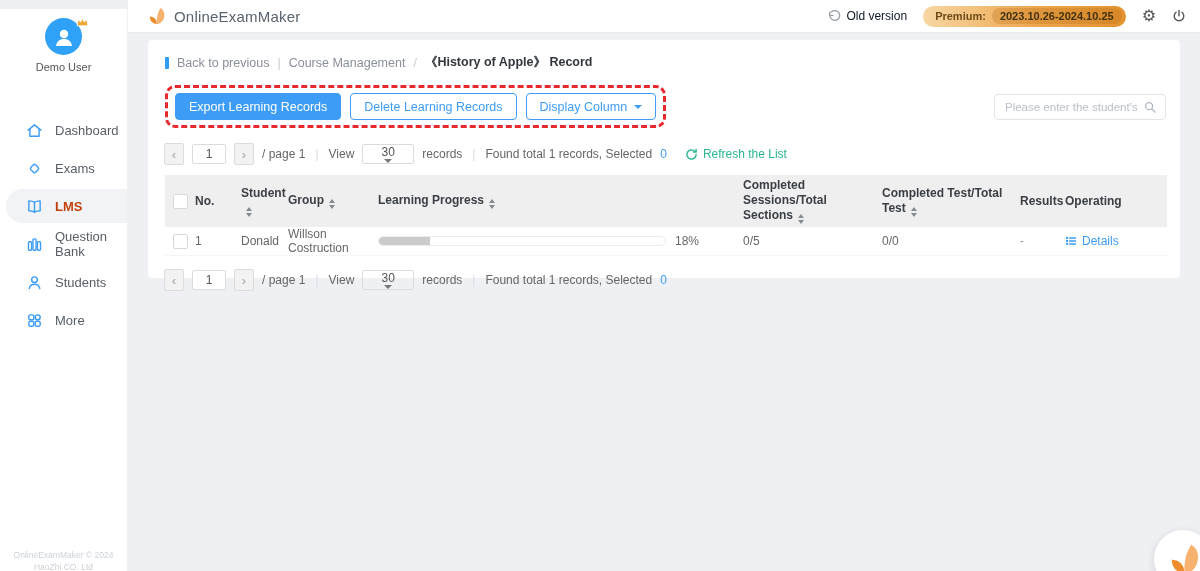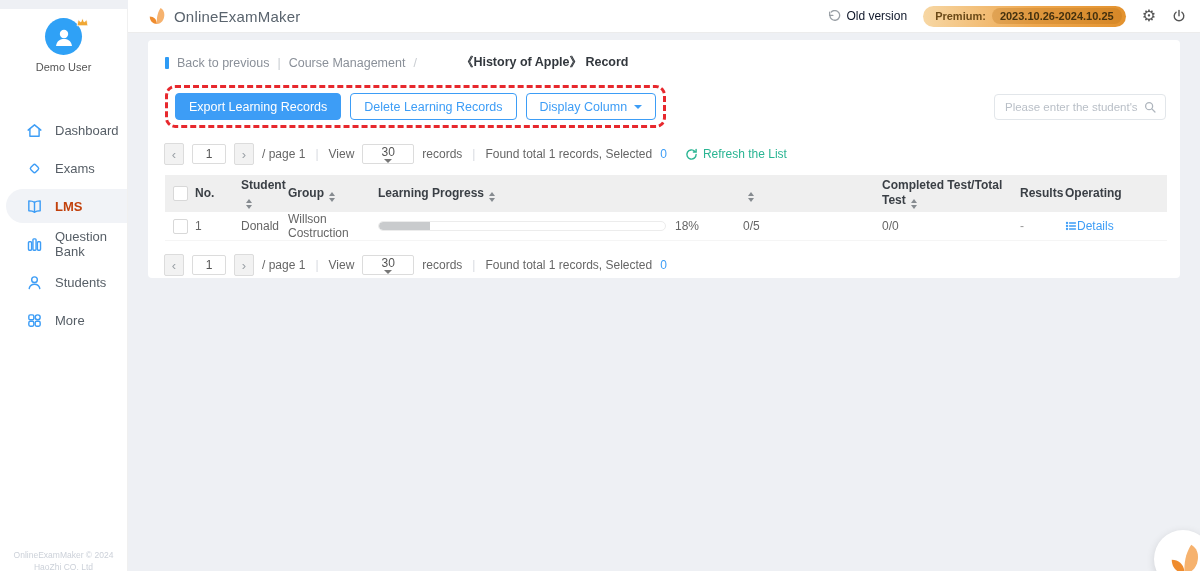--- a/index.html
+++ b/index.html
@@ -48,7 +48,7 @@
   .bc-bar{width:4px;height:12px;background:#2e9bf5;border-radius:1px;}
   .bc-muted{color:#8a9099;}
   .bc-sep{color:#c9cdd2;}
-  .bc-current{color:#32373d;font-weight:bold;margin-left:36px;}
+  .bc-current{color:#32373d;font-weight:bold;}
 
   .toolbar{position:relative;margin-top:14px;padding:0 14px 0 11px;display:flex;
     align-items:center;justify-content:space-between;}

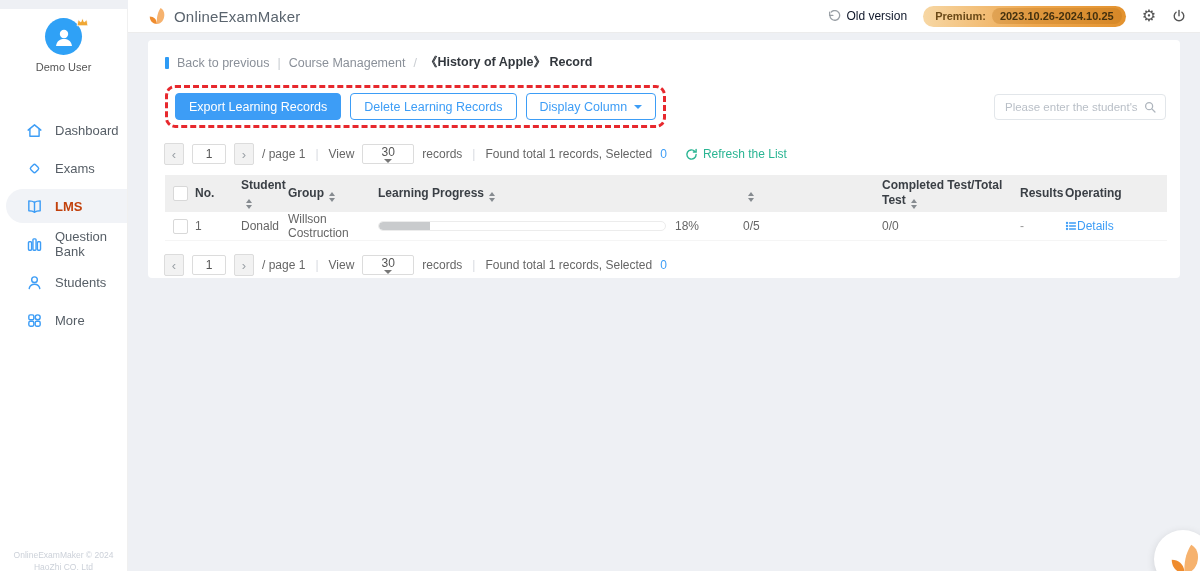--- a/index.html
+++ b/index.html
@@ -305,7 +305,7 @@
               <i class="up"></i>
               <i class="down"></i>
             </span></div>
-        <div class="cell"><span class="sort">
+        <div class="cell"><span>Completed Sessions/Total Sections</span><span class="sort">
               <i class="up"></i>
               <i class="down"></i>
             </span></div>

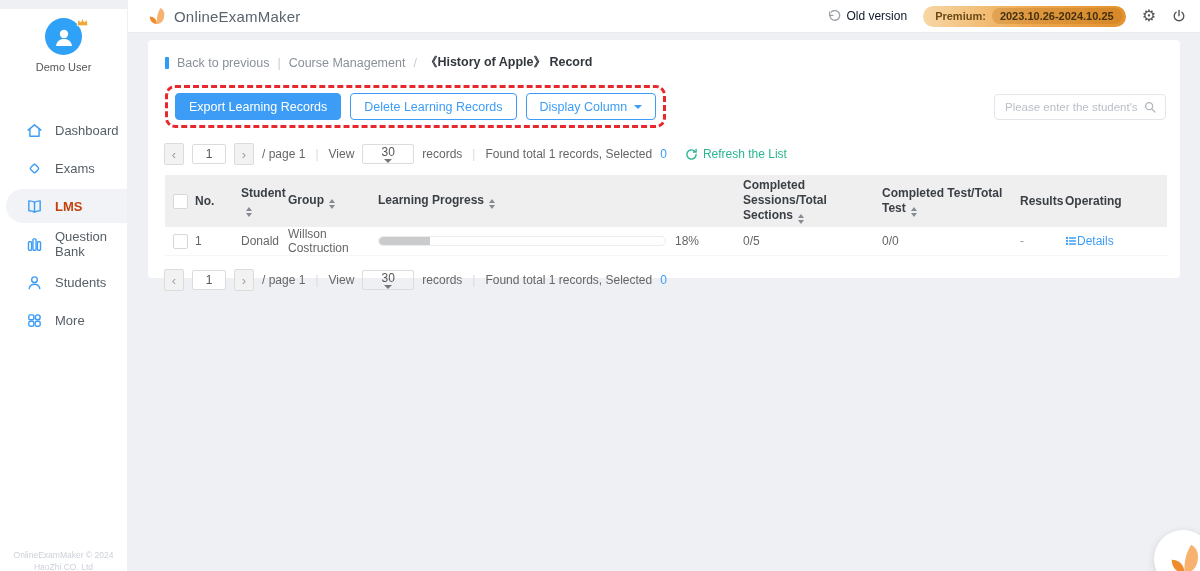--- a/index.html
+++ b/index.html
@@ -102,7 +102,7 @@
     overflow:hidden;box-sizing:border-box;}
   .prog-fill{height:100%;background:#c9cbcd;border-radius:5px 0 0 5px;}
   .prog-label{margin-left:9px;color:#666;}
-  .details{display:flex;align-items:center;color:#3d9df6;cursor:pointer;}
+  .details{display:flex;align-items:center;gap:5px;color:#3d9df6;cursor:pointer;}
   .dash{color:#999;}
 
   

